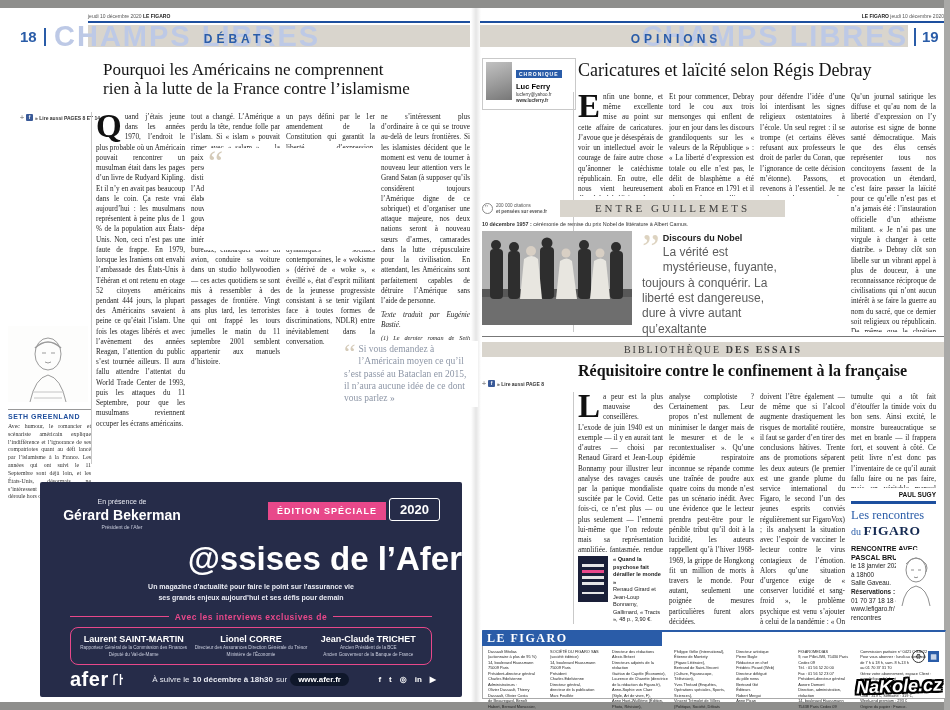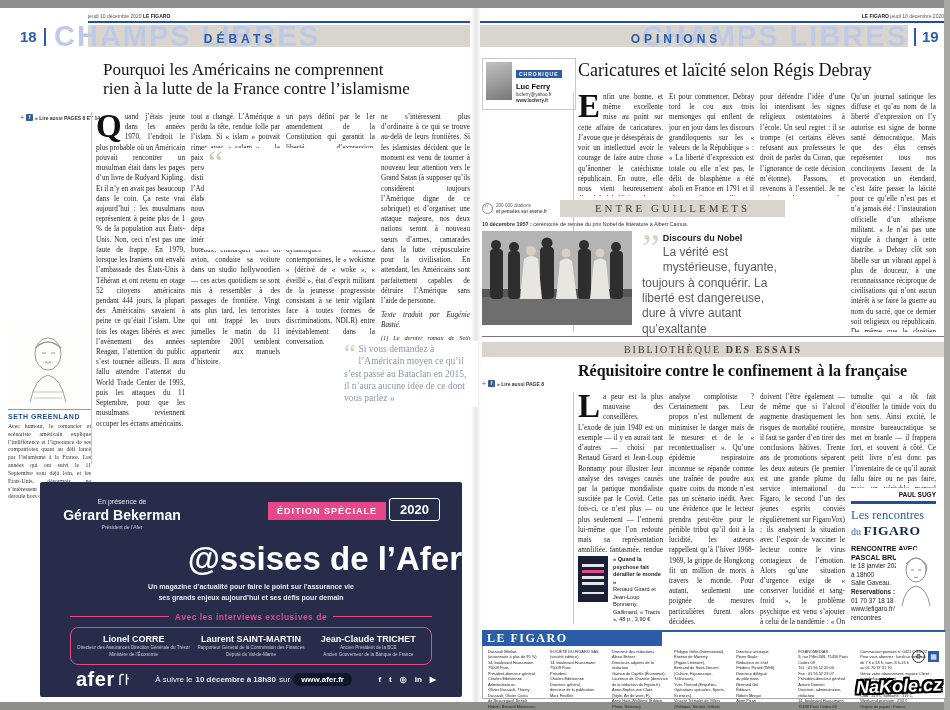--- a/index.html
+++ b/index.html
@@ -174,12 +174,12 @@
   </div>
   <div class="guestbox">
     <div class="guest">
+      <div class="gname">Laurent SAINT-MARTIN</div>
+      <div class="grole"><span>Rapporteur Général de la Commission des Finances</span><br><span>Député du Val-de-Marne</span></div>
+    </div>
+    <div class="guest">
       <div class="gname">Lionel CORRE</div>
       <div class="grole"><span>Directeur des Assurances Direction Générale du Trésor</span><br><span>Ministère de l’Économie</span></div>
-    </div>
-    <div class="guest">
-      <div class="gname">Laurent SAINT-MARTIN</div>
-      <div class="grole"><span>Rapporteur Général de la Commission des Finances</span><br><span>Député du Val-de-Marne</span></div>
     </div>
     <div class="guest">
       <div class="gname">Jean-Claude TRICHET</div>

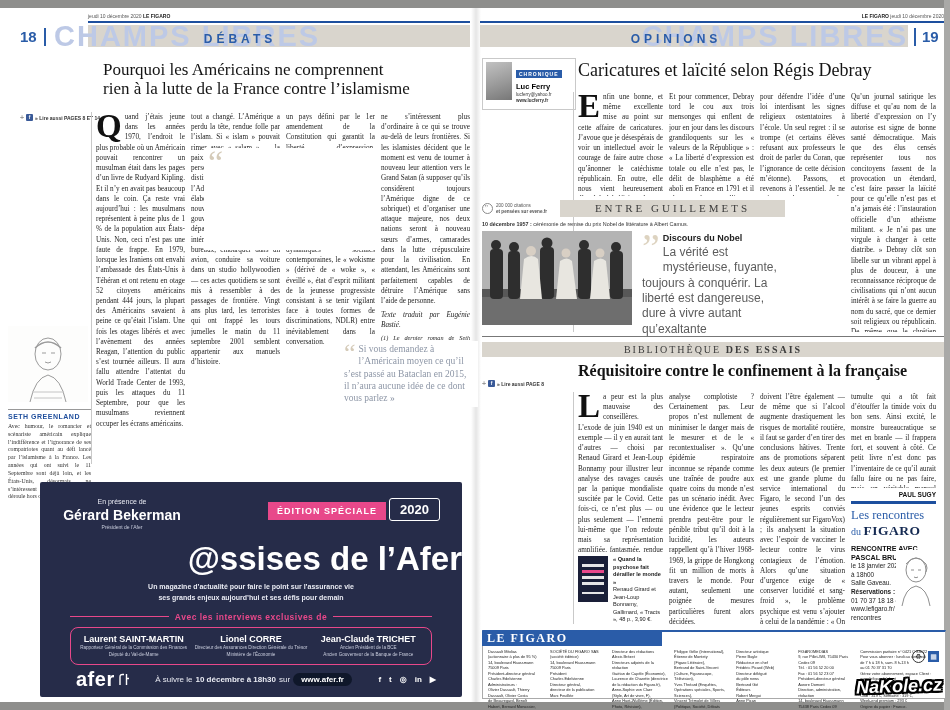--- a/index.html
+++ b/index.html
@@ -43,7 +43,7 @@
   .guest{flex:1;text-align:center;}
   .guest .gname{font-size:9px;font-weight:bold;}
   .guest .grole{font-size:4.6px;color:#c9cddd;line-height:1.5;margin-top:1px;}
-  .aferfoot{position:absolute;left:10px;right:0;bottom:0;height:36px;display:flex;align-items:center;justify-content:space-between;padding:0 26px;}
+  .aferfoot{position:absolute;left:4px;right:0;bottom:0;height:36px;display:flex;align-items:center;justify-content:space-between;padding:0 26px;}
   .aferlogo{font-size:20px;font-weight:bold;letter-spacing:.5px;display:flex;align-items:center;gap:3px;}
   .aferfoot .mid{font-size:8px;color:#e9ebf3;display:flex;align-items:center;gap:3px;}
   .pill{background:#0f172a;color:#fff;font-weight:bold;font-size:8px;padding:2px 8px;border-radius:9px;}

